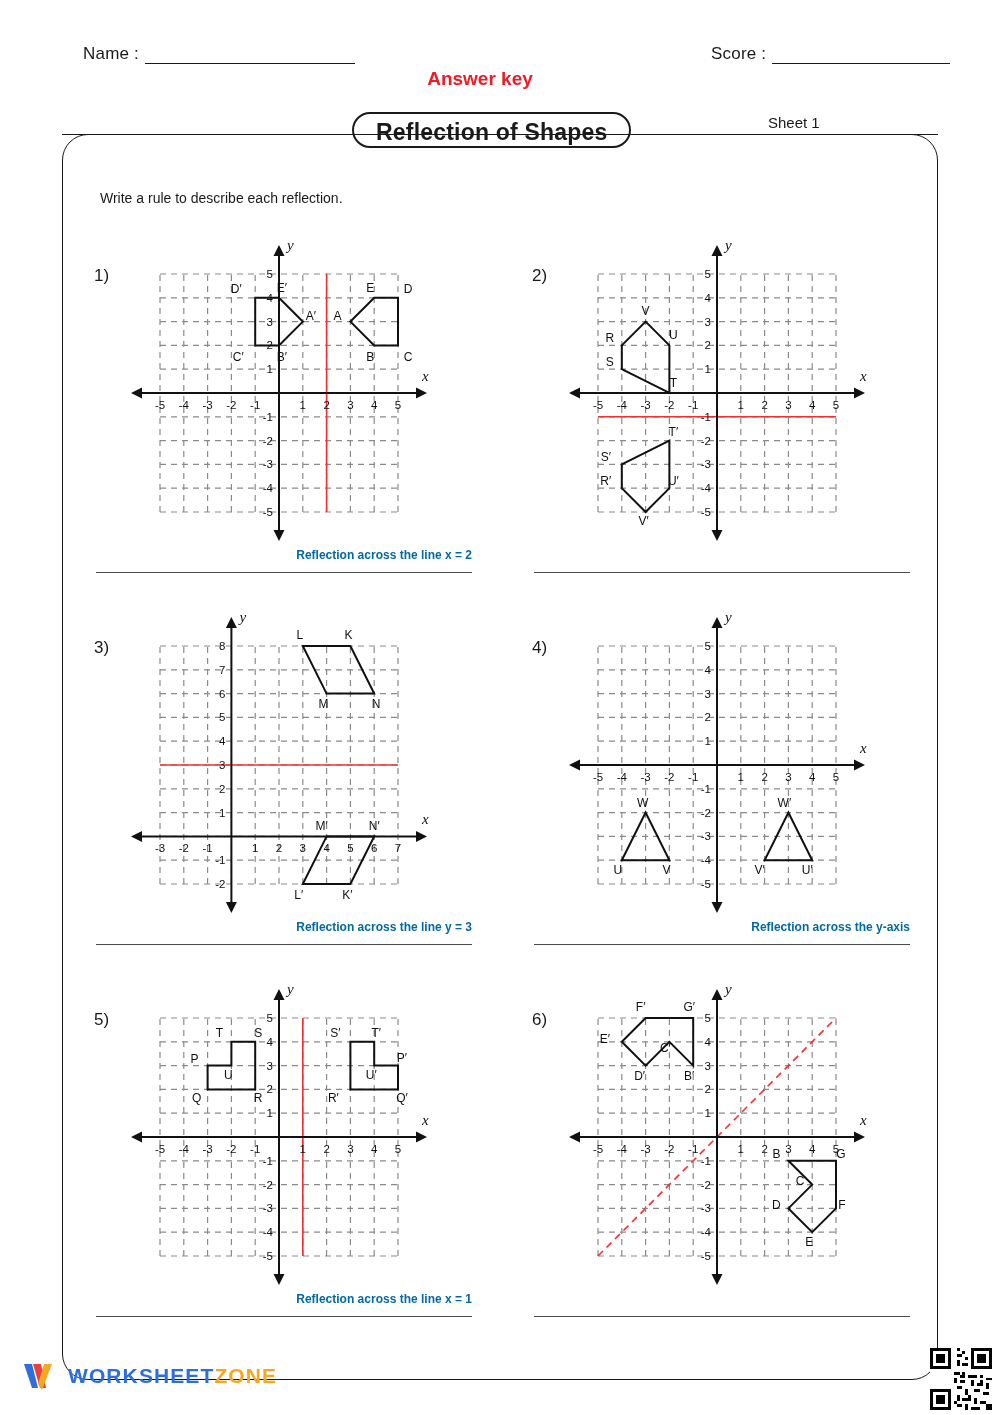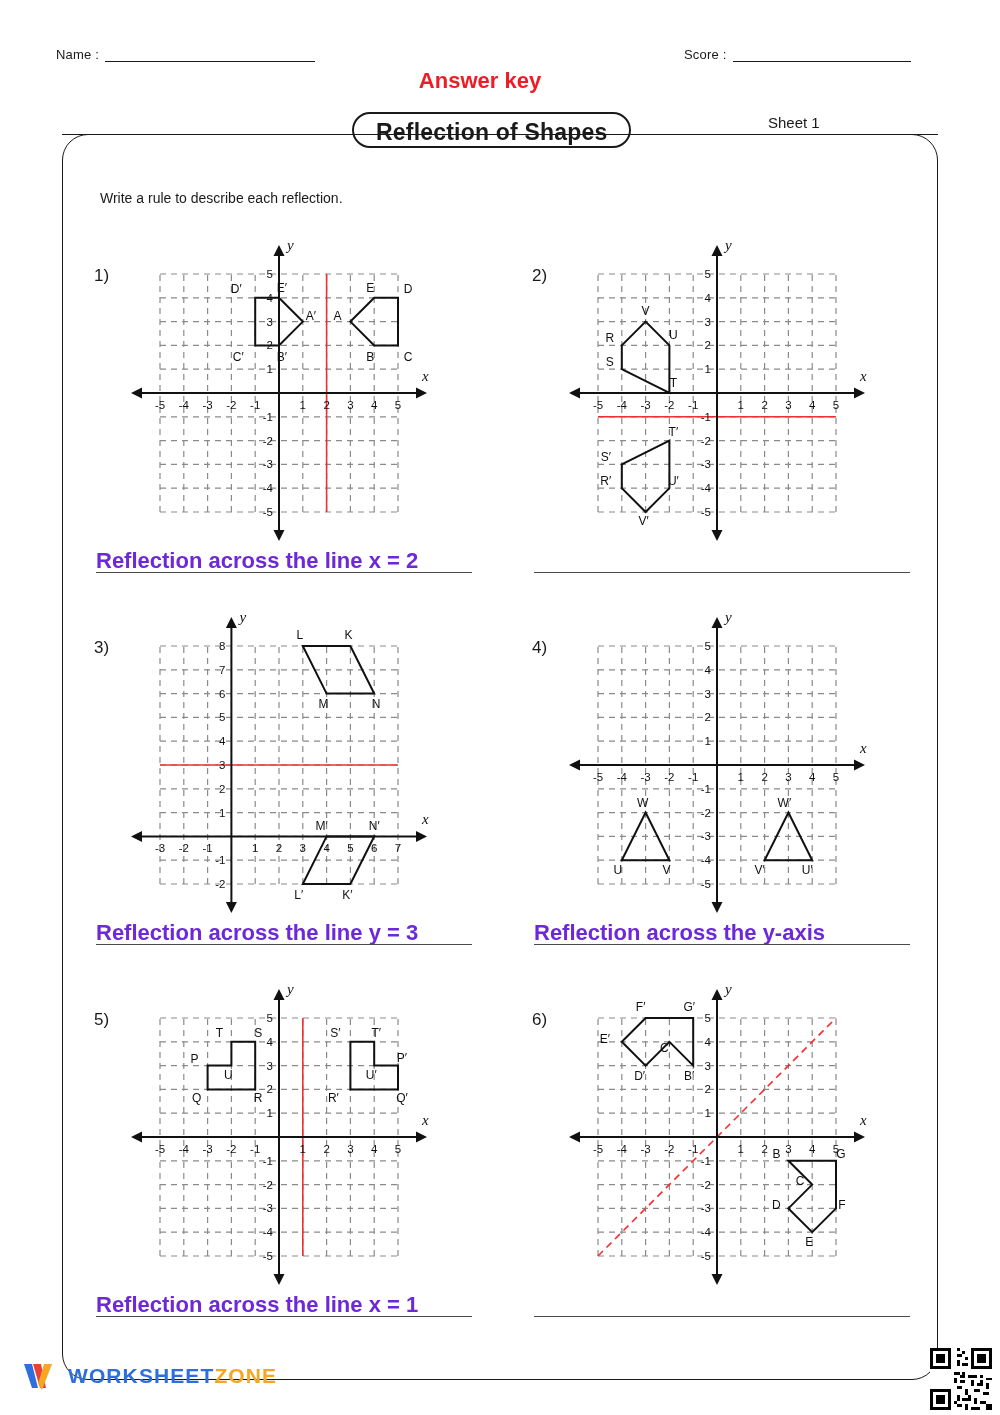--- a/index.html
+++ b/index.html
@@ -15,7 +15,7 @@
   
   .header { position:absolute; top:44px; left:0; width:1000px; height:40px; }
   .name-row { position:absolute; left:56px; top:0; display:flex; align-items:flex-end; }
-  .name-label { font-size:13px; letter-spacing:.2px; }
+  .name-label { font-size:17px; letter-spacing:.2px;margin-left:27px; }
   .blank-line { display:inline-block; border-bottom:1.6px solid #1a1a1a; margin-left:6px; }
   .score-row { position:absolute; left:684px; top:0; display:flex; align-items:flex-end; }
 

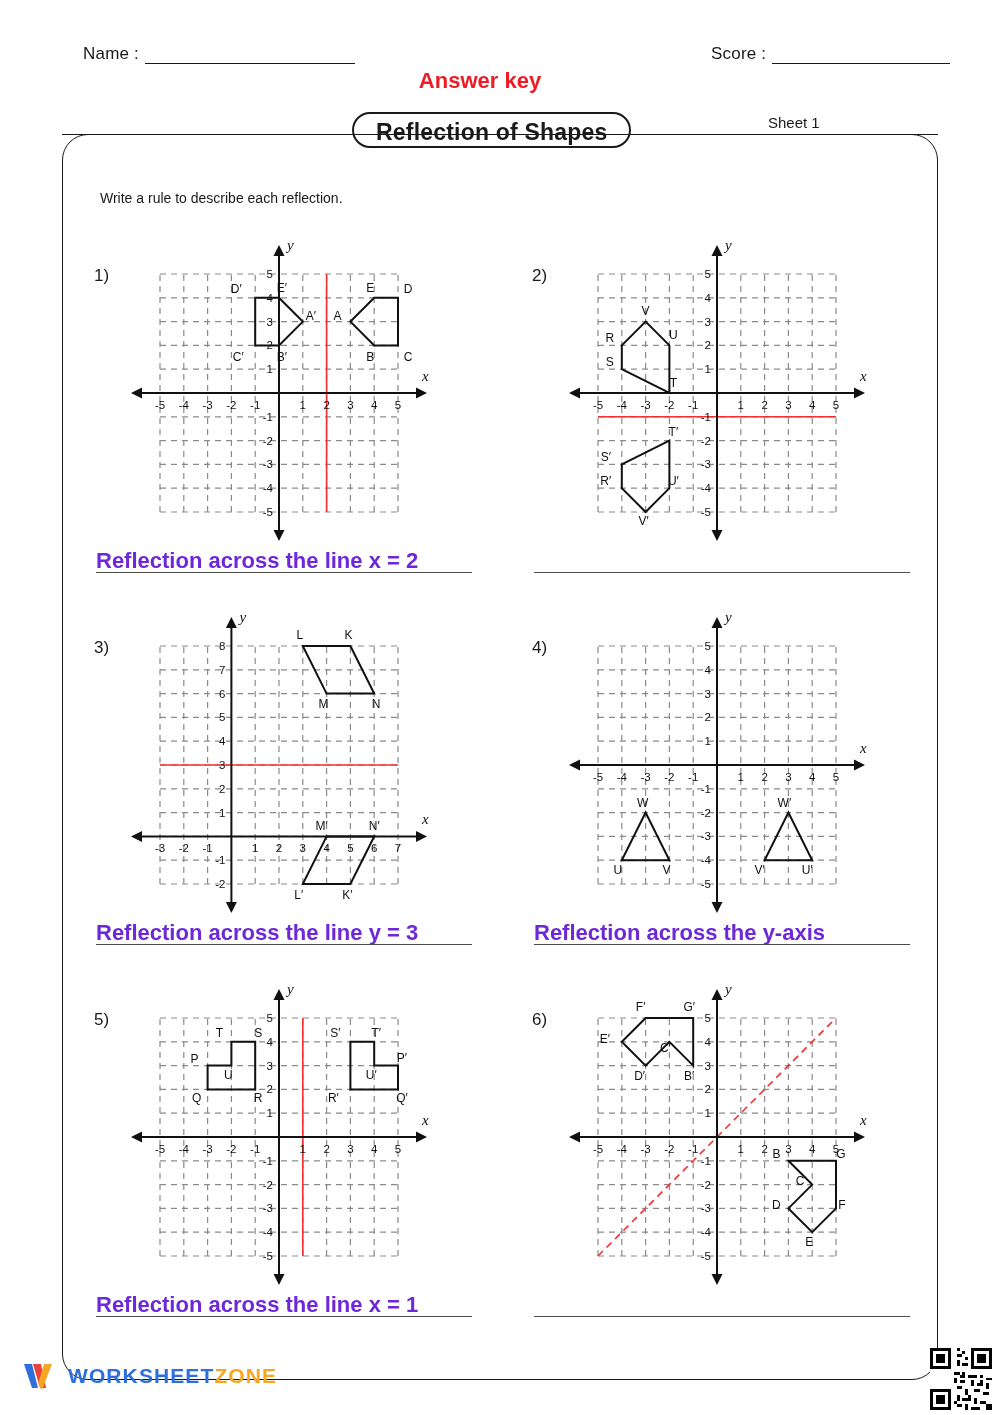--- a/index.html
+++ b/index.html
@@ -21,7 +21,7 @@
 
   .answer-key {
     position:absolute; top:68px; left:0; width:960px;
-    text-align:center; color:#ee1c25; font-weight:bold; font-size:22px;
+    text-align:center; color:#ee1c25; font-weight:bold; font-size:19px;
   }
 
   

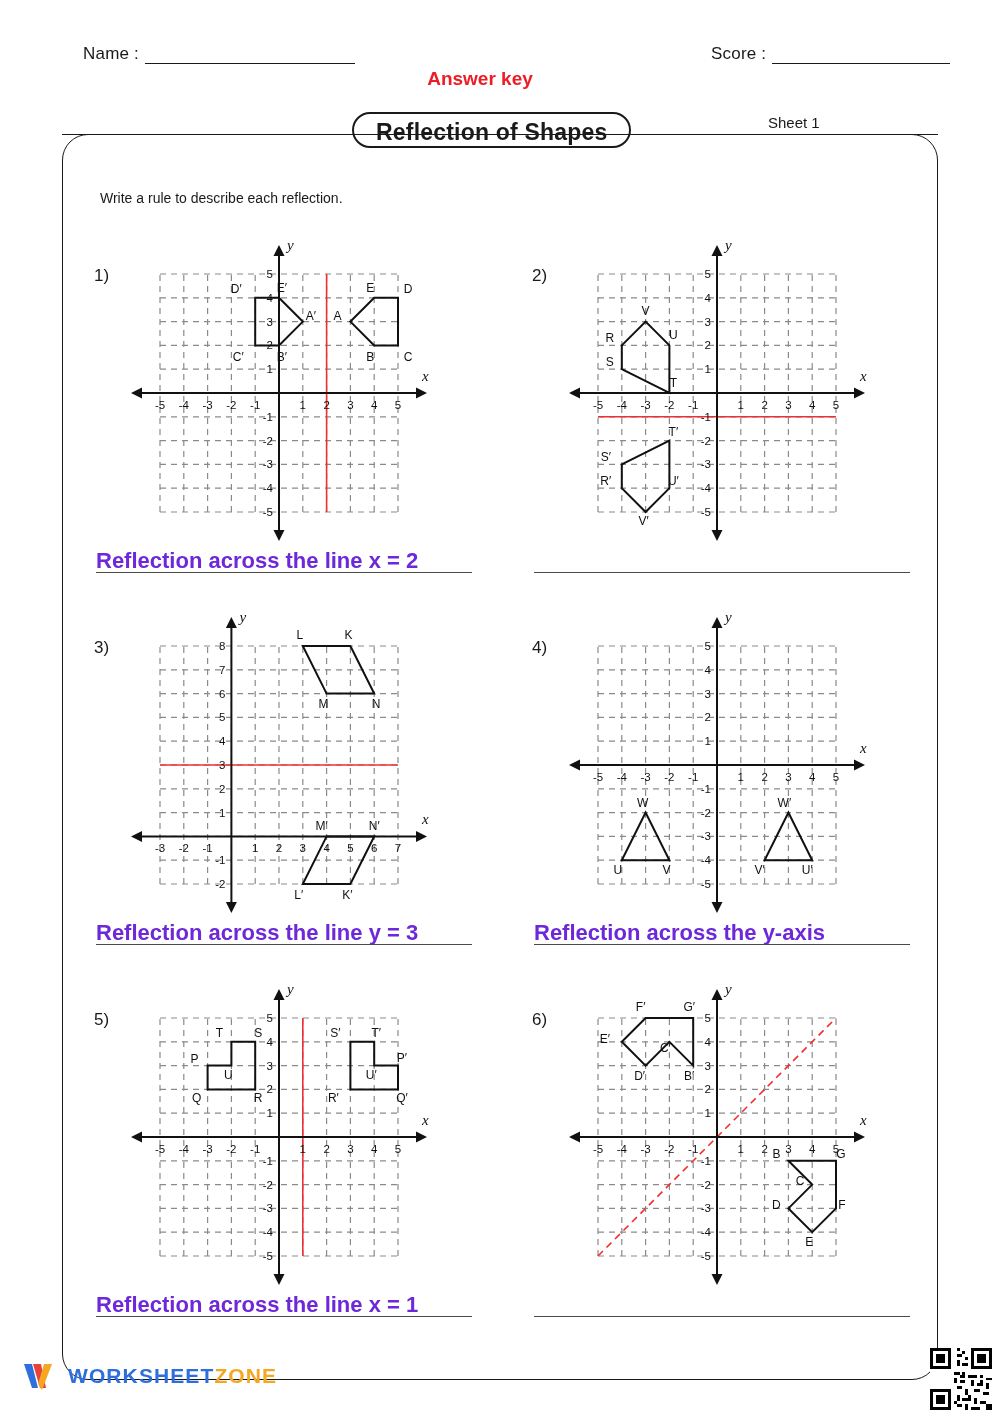--- a/index.html
+++ b/index.html
@@ -62,8 +62,8 @@
   .prob-num { position:absolute; left:32px; top:18px; font-size:17px; }
   .graph-holder { position:absolute; left:52px; top:0; }
   .answer {
-    position:absolute; left:34px; top:300px; width:376px; text-align:left;
-    color:#6d28d9; font-weight:bold; font-size:22px; white-space:nowrap;
+    position:absolute; left:34px; top:300px; width:376px; text-align:right;
+    color:#0369a1; font-weight:bold; font-size:12px; white-space:nowrap;
   }
   .answer-rule {
     position:absolute; left:34px; top:324px; width:376px;

